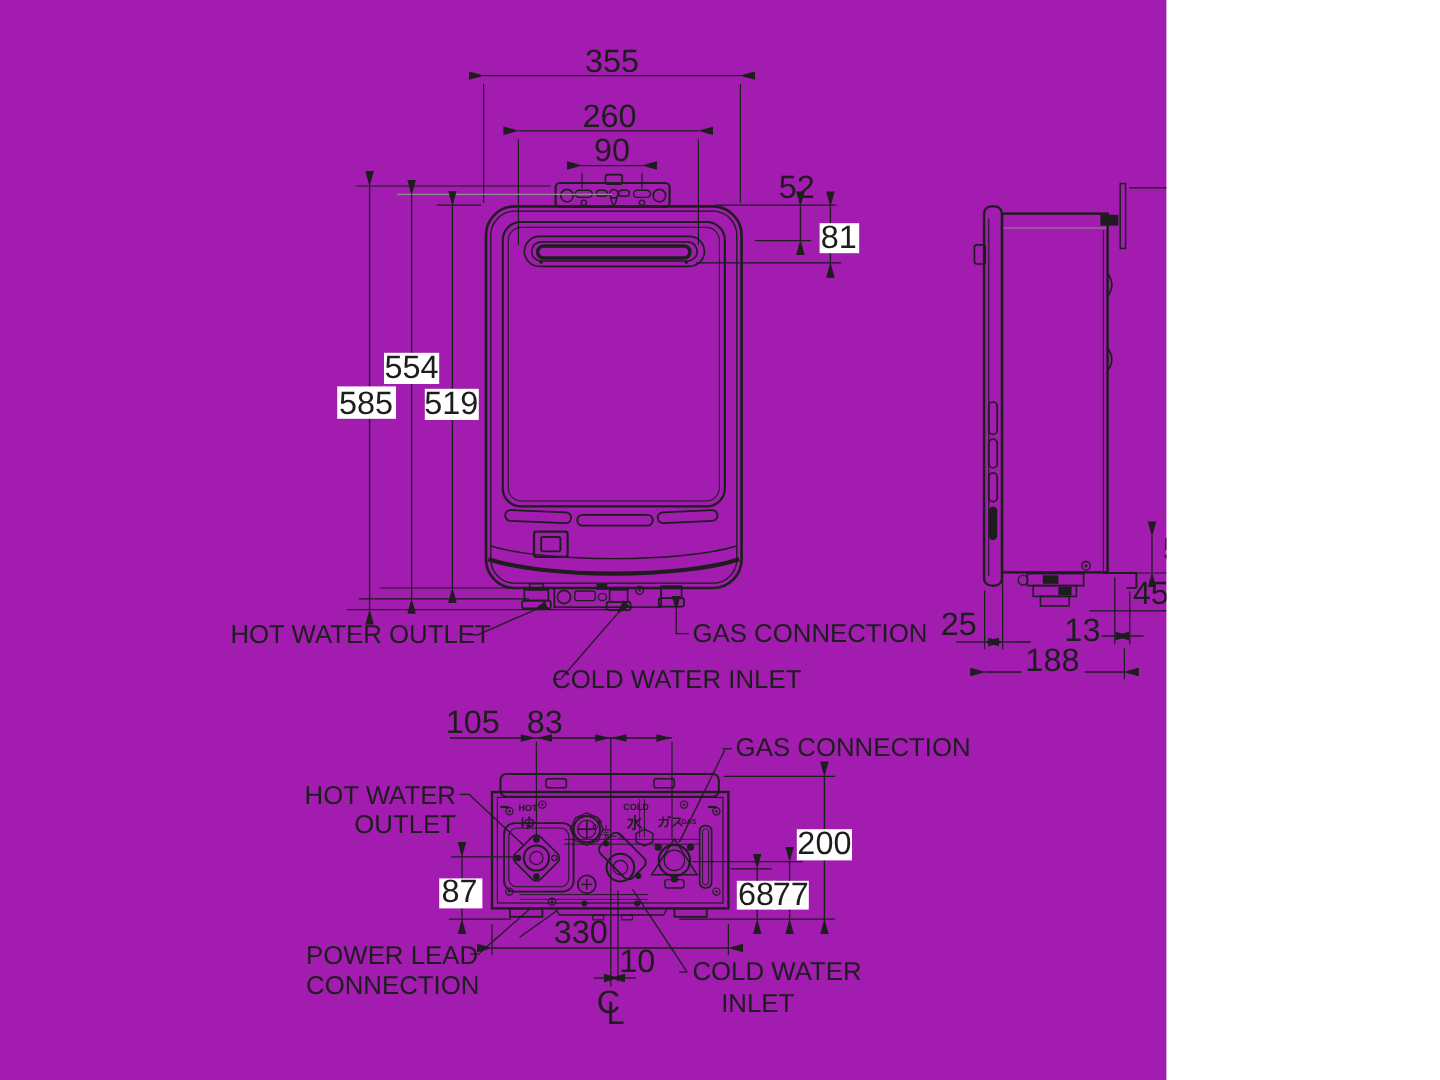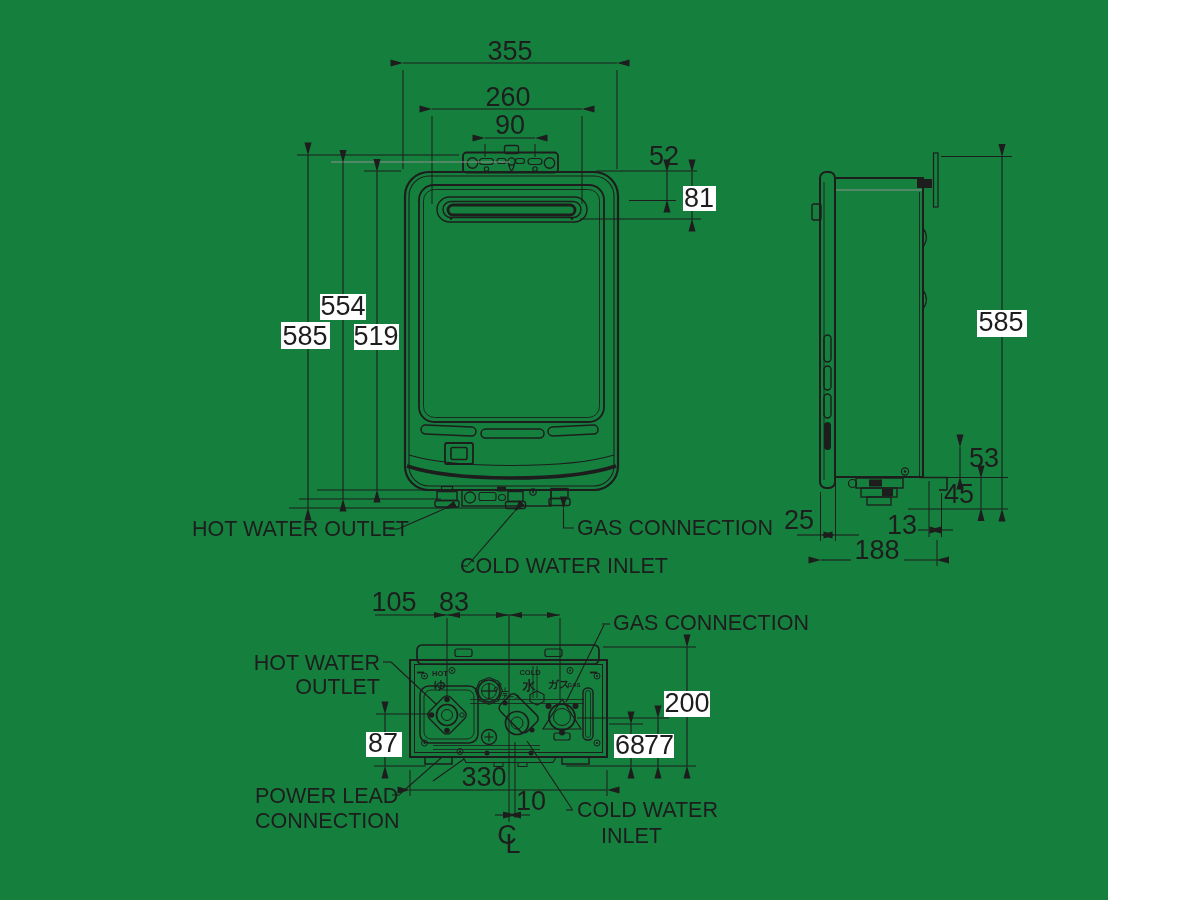--- a/index.html
+++ b/index.html
@@ -3,7 +3,7 @@
 <meta charset="utf-8">
 <style>
   html,body{margin:0;padding:0;background:#ffffff;}
-  #stage{width:1108px;height:900px;background:#15803d;position:relative;overflow:hidden;}
+  #stage{width:972px;height:900px;background:#a21caf;position:relative;overflow:hidden;}
   svg{display:block;}
   .ln{stroke:#1d1d1d;fill:none;}
   .ext{stroke:#1d1d1d;stroke-width:1;fill:none;}

